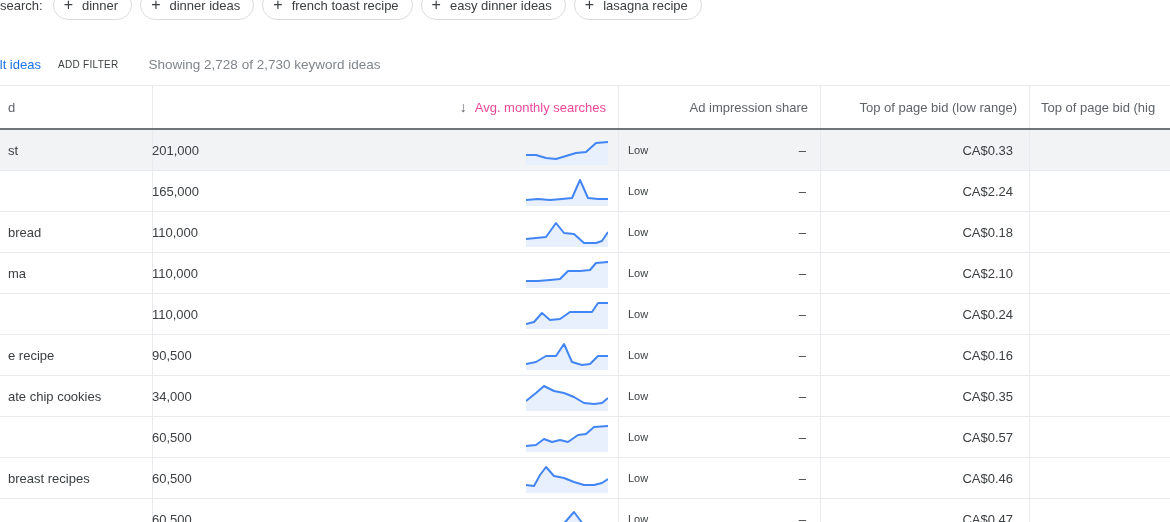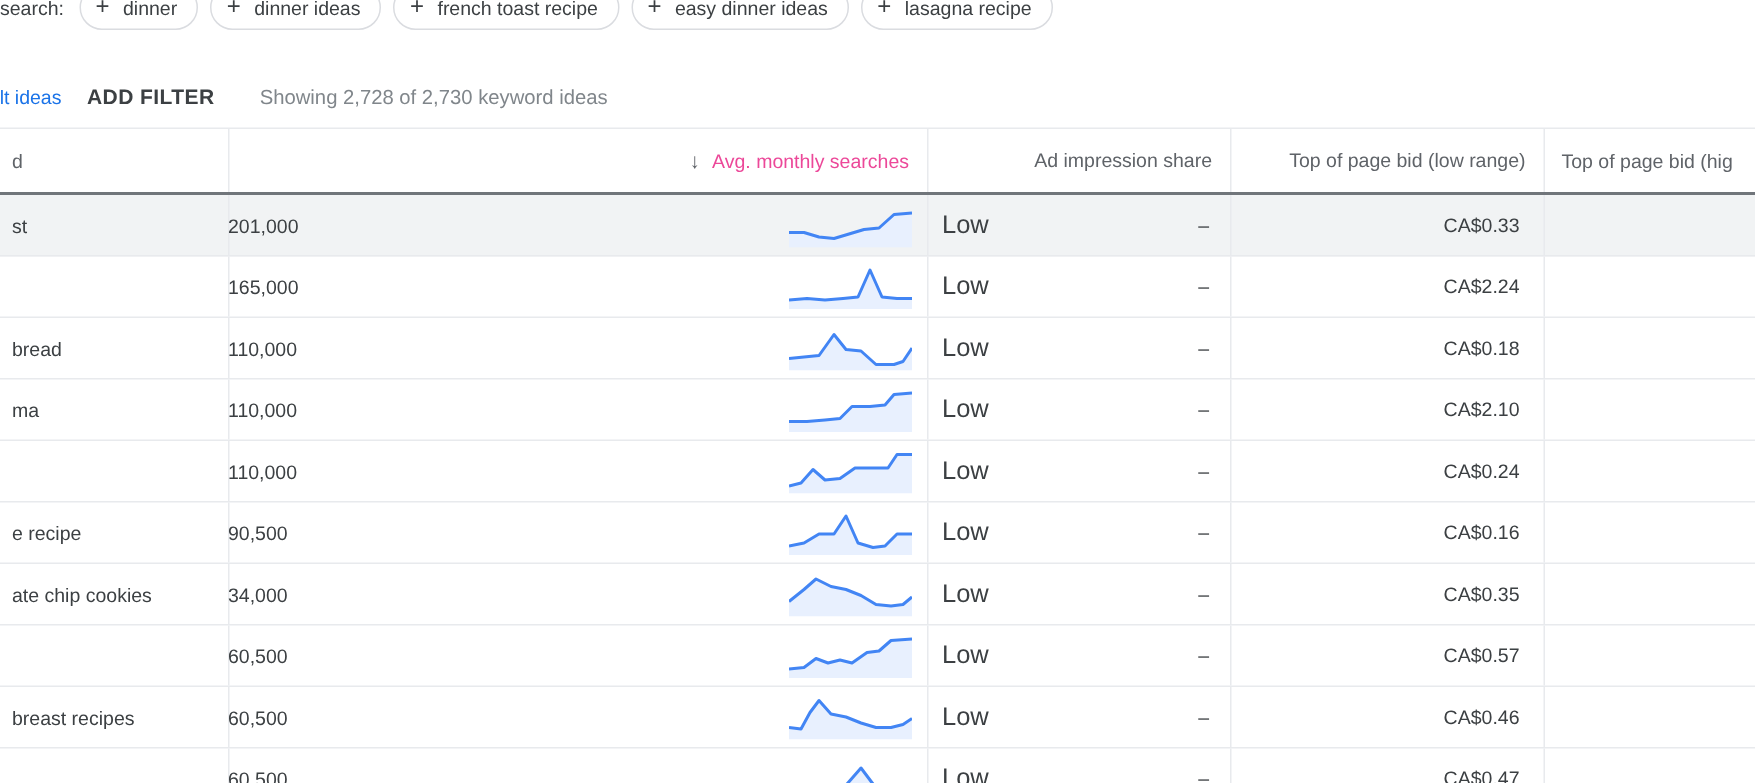--- a/index.html
+++ b/index.html
@@ -44,7 +44,7 @@
     margin-left: -40px; white-space: nowrap;
   }
   .add-filter {
-    font-size: 14px; color: #3c4043; font-weight: bold;
+    font-size: 10px; color: #3c4043; font-weight: normal;
     letter-spacing: .3px; margin-left: 17px; cursor: pointer;
     white-space: nowrap;
   }

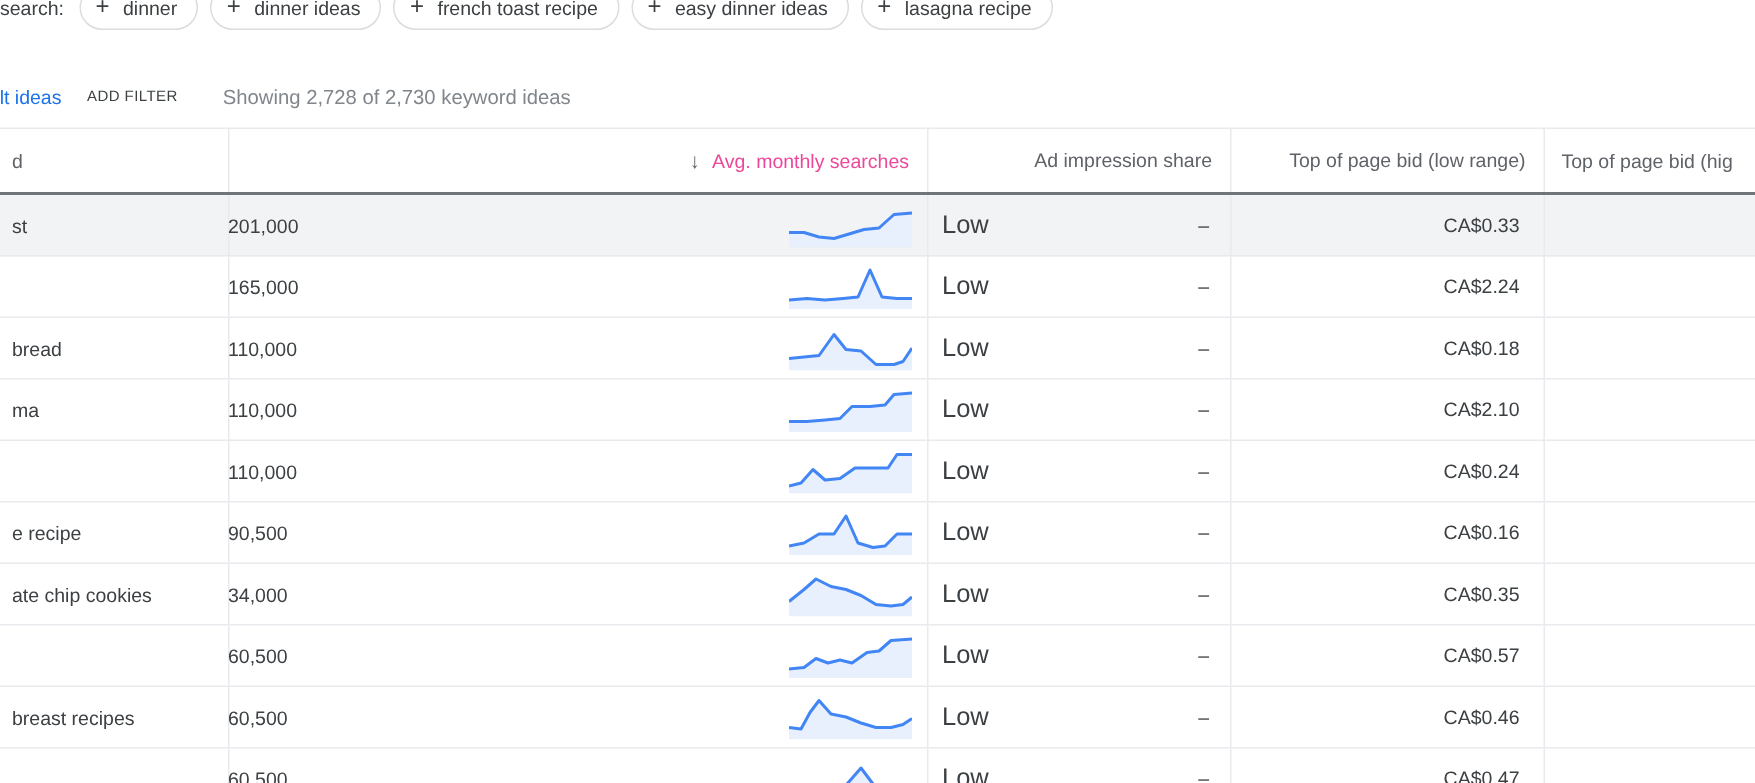--- a/index.html
+++ b/index.html
@@ -125,7 +125,7 @@
   .sort-arrow {
     color: #5f6368; font-size: 14px; margin-right: 8px;
   }
-  .comp-val { font-size: 17px; color: #3c4043; }
+  .comp-val { font-size: 11px; color: #3c4043; }
 </style>
 </head>
 <body>

